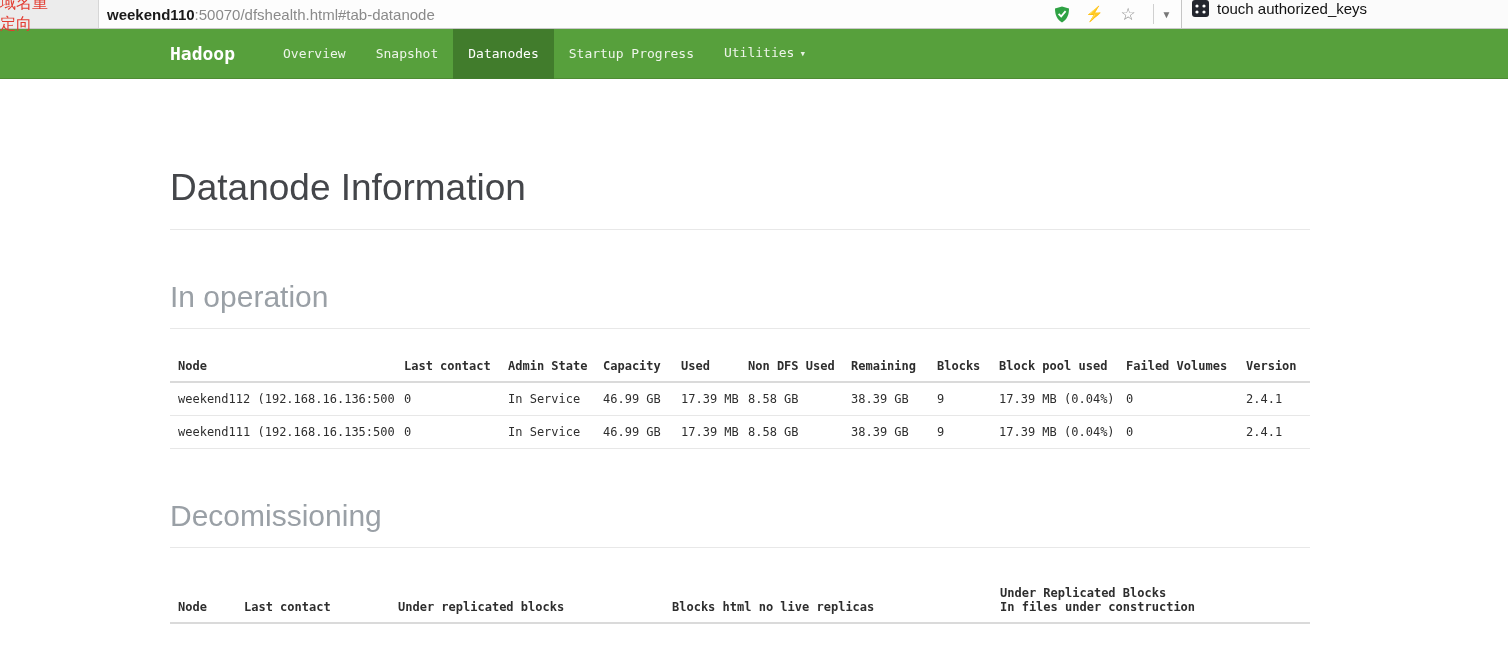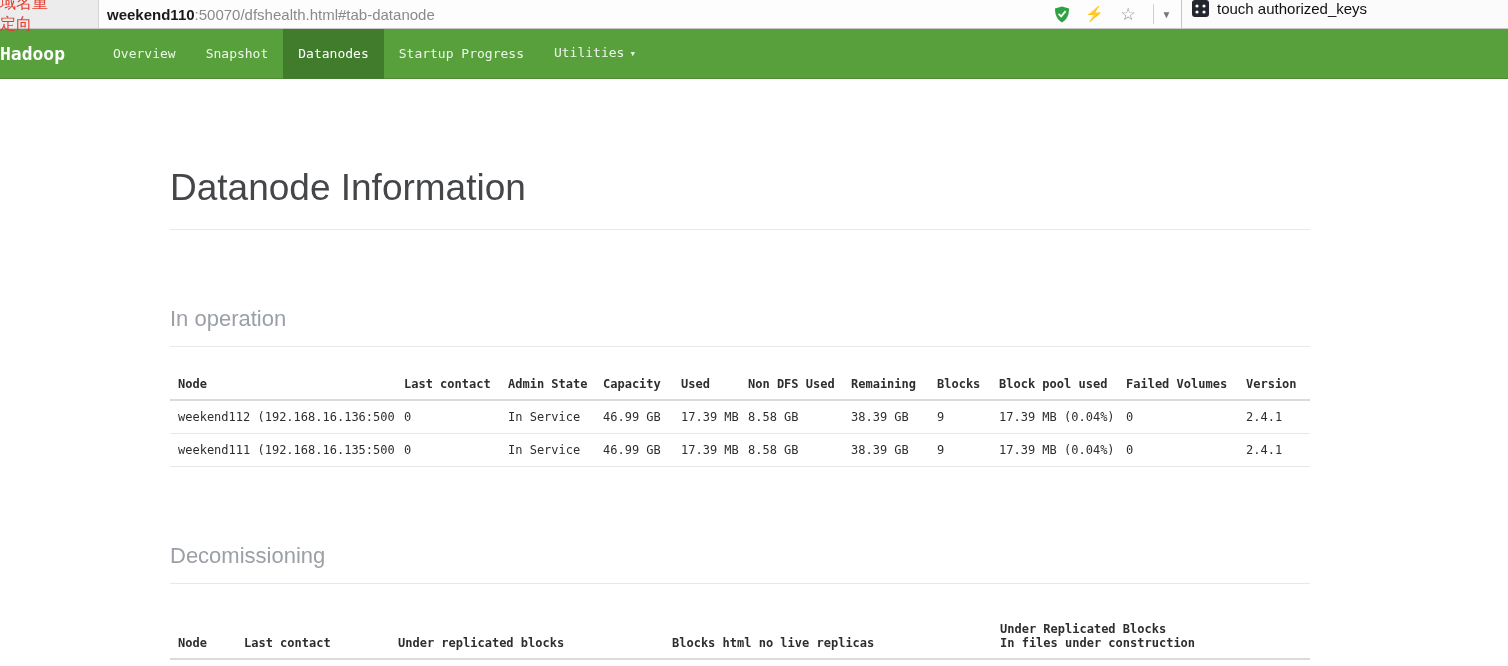--- a/index.html
+++ b/index.html
@@ -29,7 +29,7 @@
 
   
   .navbar { height:50px; background:#57a03c; border-bottom:1px solid #4e8c33;
-            display:flex; align-items:stretch; 
+            display:flex; align-items:stretch; padding-left:170px;
             font-family:"DejaVu Sans Mono", monospace; }
   .brand { color:#ffffff; font-size:18px; font-weight:bold; line-height:50px;
            padding:0 15px 0 0; margin-right:18px; cursor:pointer; }

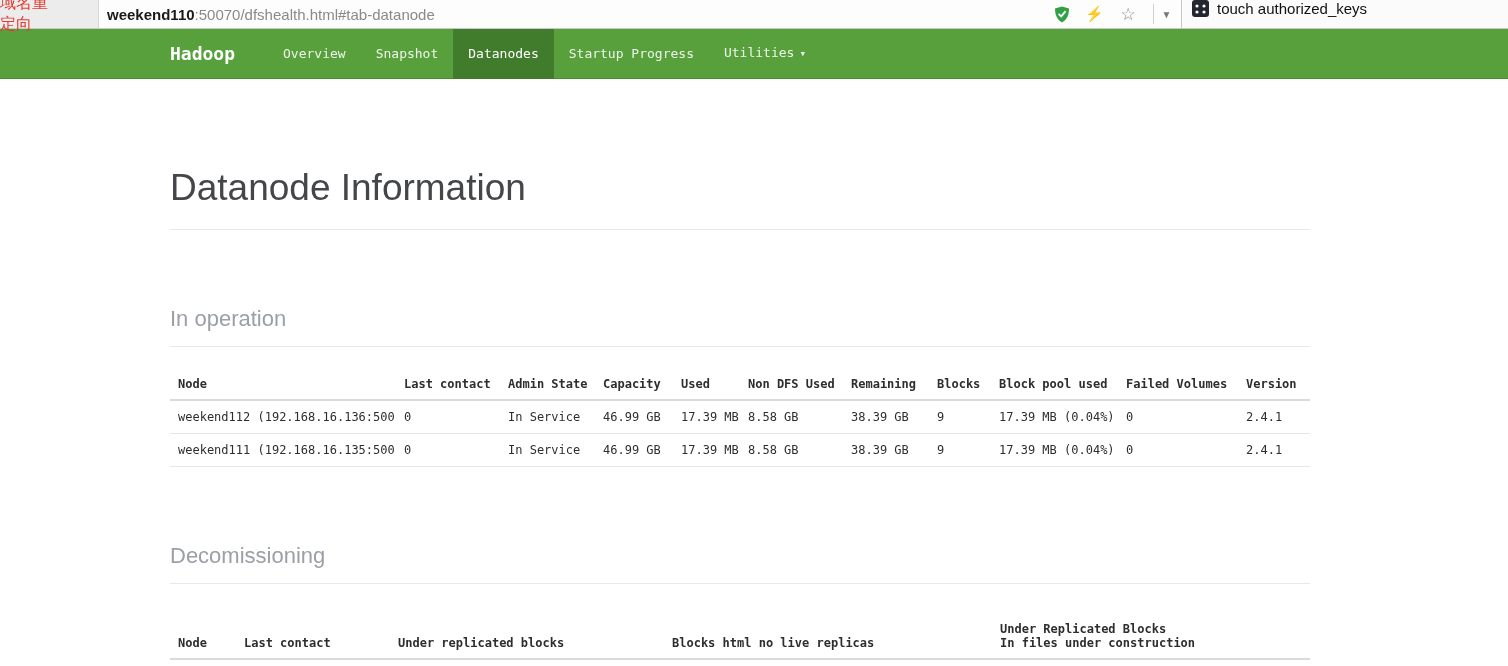--- a/index.html
+++ b/index.html
@@ -44,7 +44,7 @@
   .page-header { border-bottom:1px solid #e8e8e8; }
   h1.page-title { font-size:37px; font-weight:400; color:#44464a; margin-top:88px;
                   padding-bottom:20px; }
-  h2.section-heading { font-size:22px; font-weight:400; color:#9aa0a6; margin-top:76px;
+  h2.section-heading { font-size:30px; font-weight:400; color:#9aa0a6; margin-top:50px;
                        padding-bottom:14px; }
 
   table { border-collapse:collapse; table-layout:fixed; width:1140px;

